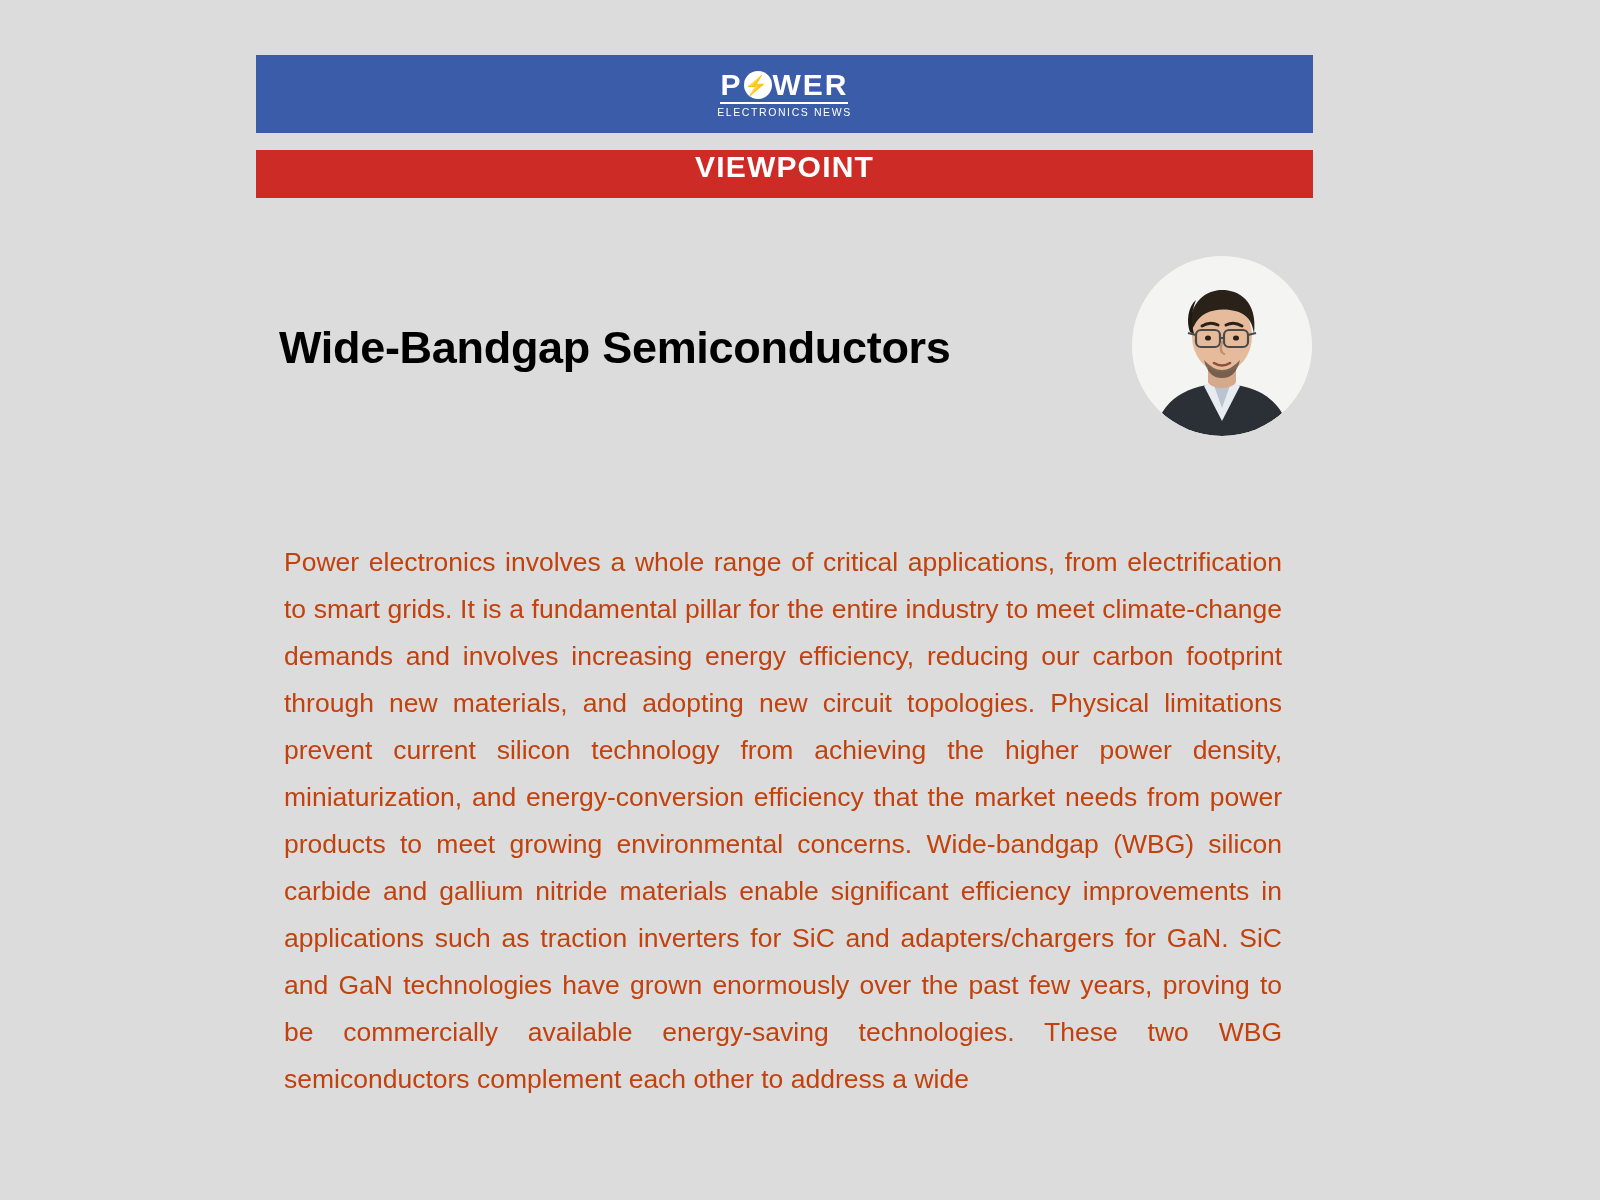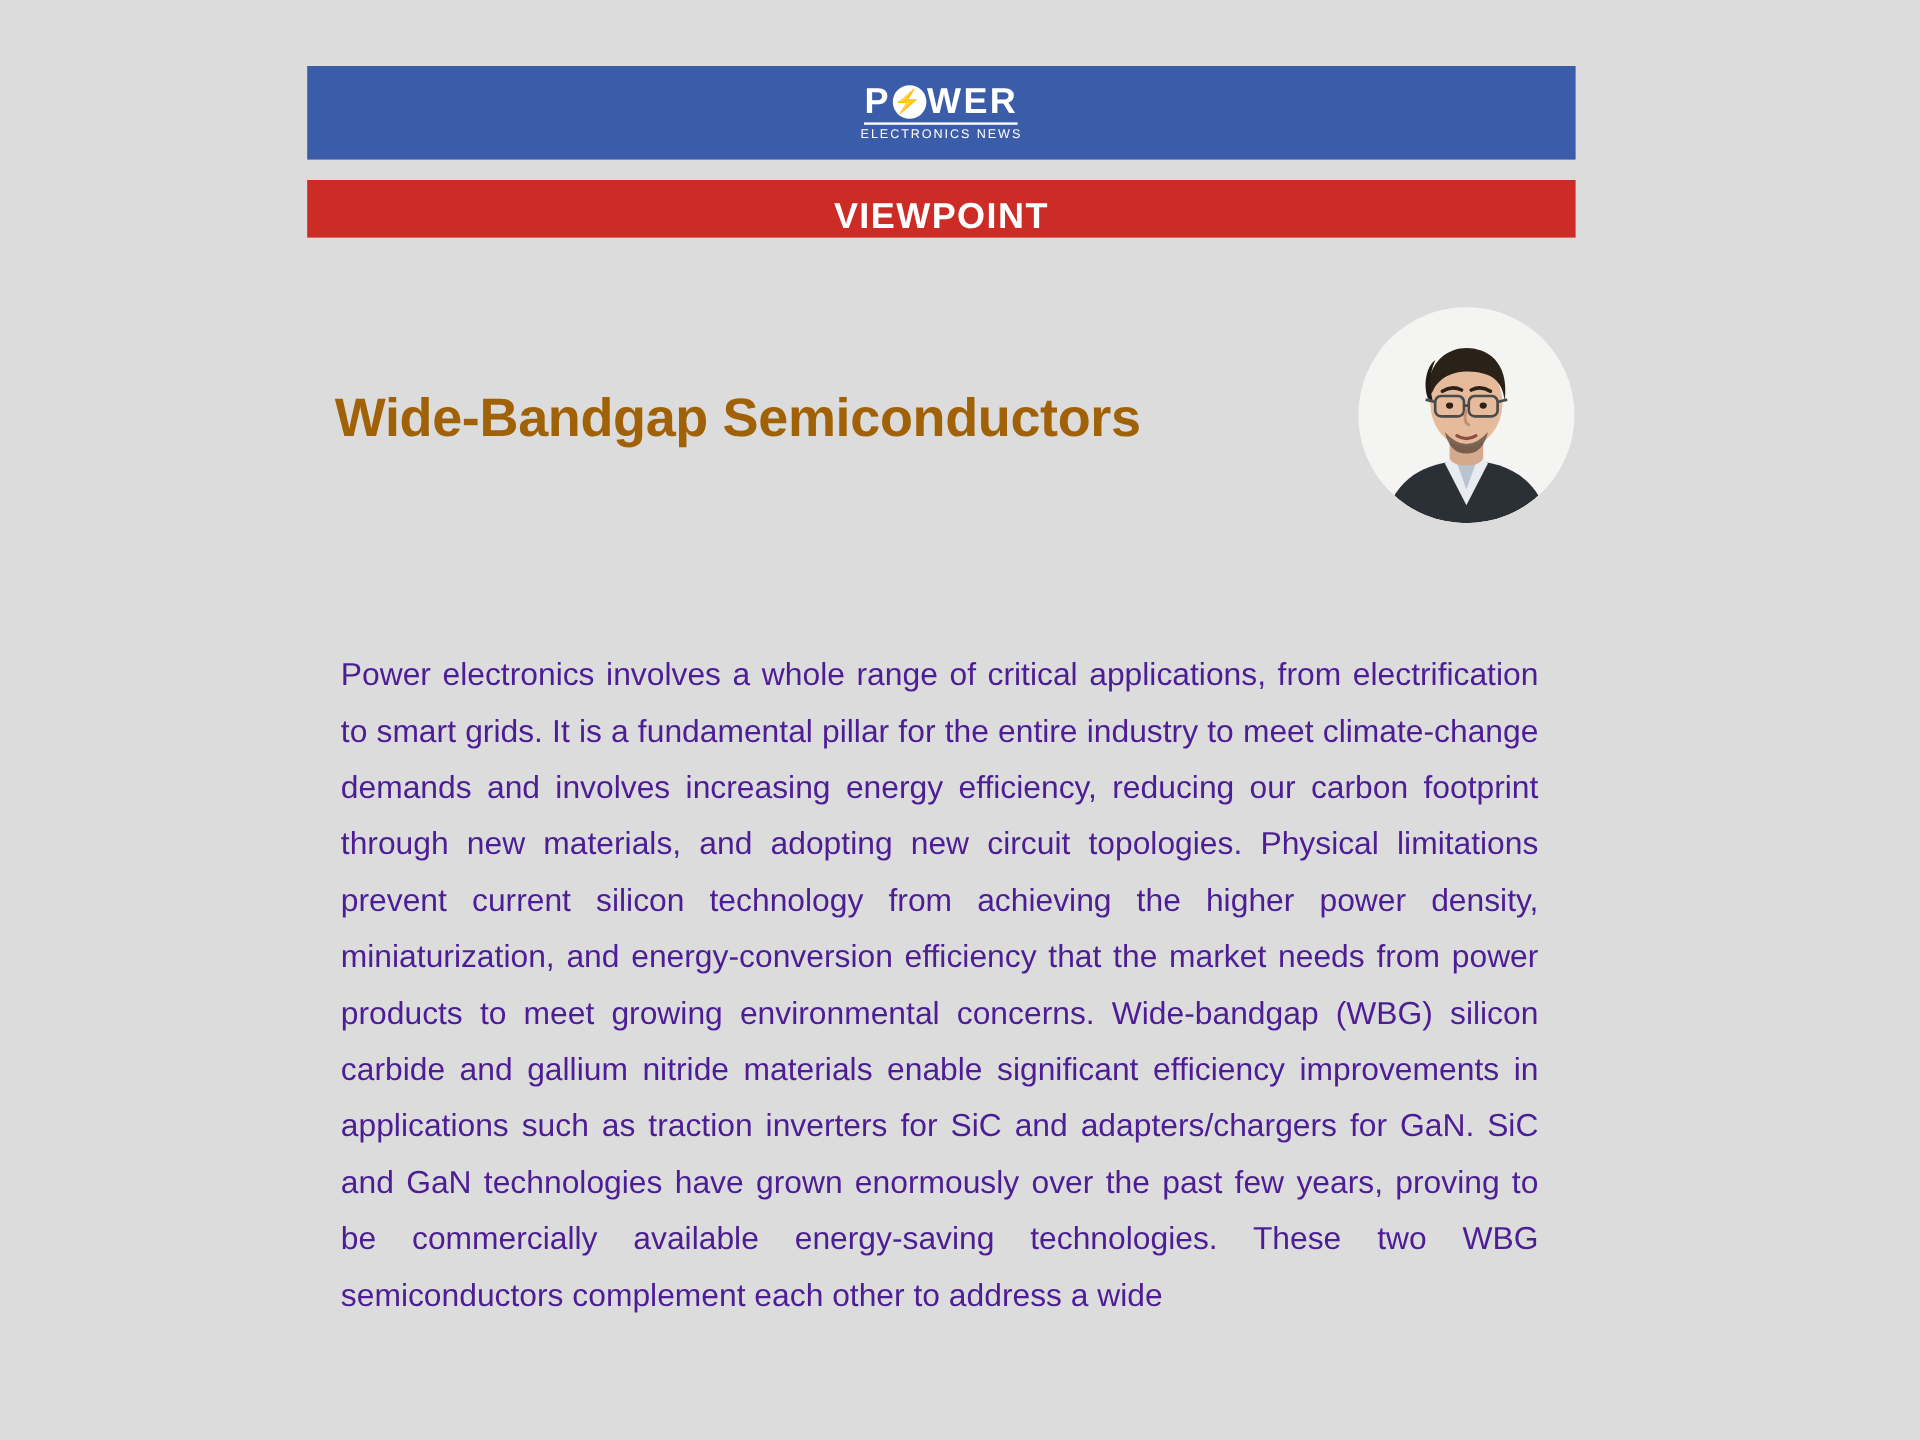--- a/index.html
+++ b/index.html
@@ -87,7 +87,7 @@
     height: 48px;
     background: #cc2b26;
     display: flex;
-    align-items: flex-end;
+    align-items: flex-start;
     justify-content: center;
   }
   .section-bar .label {

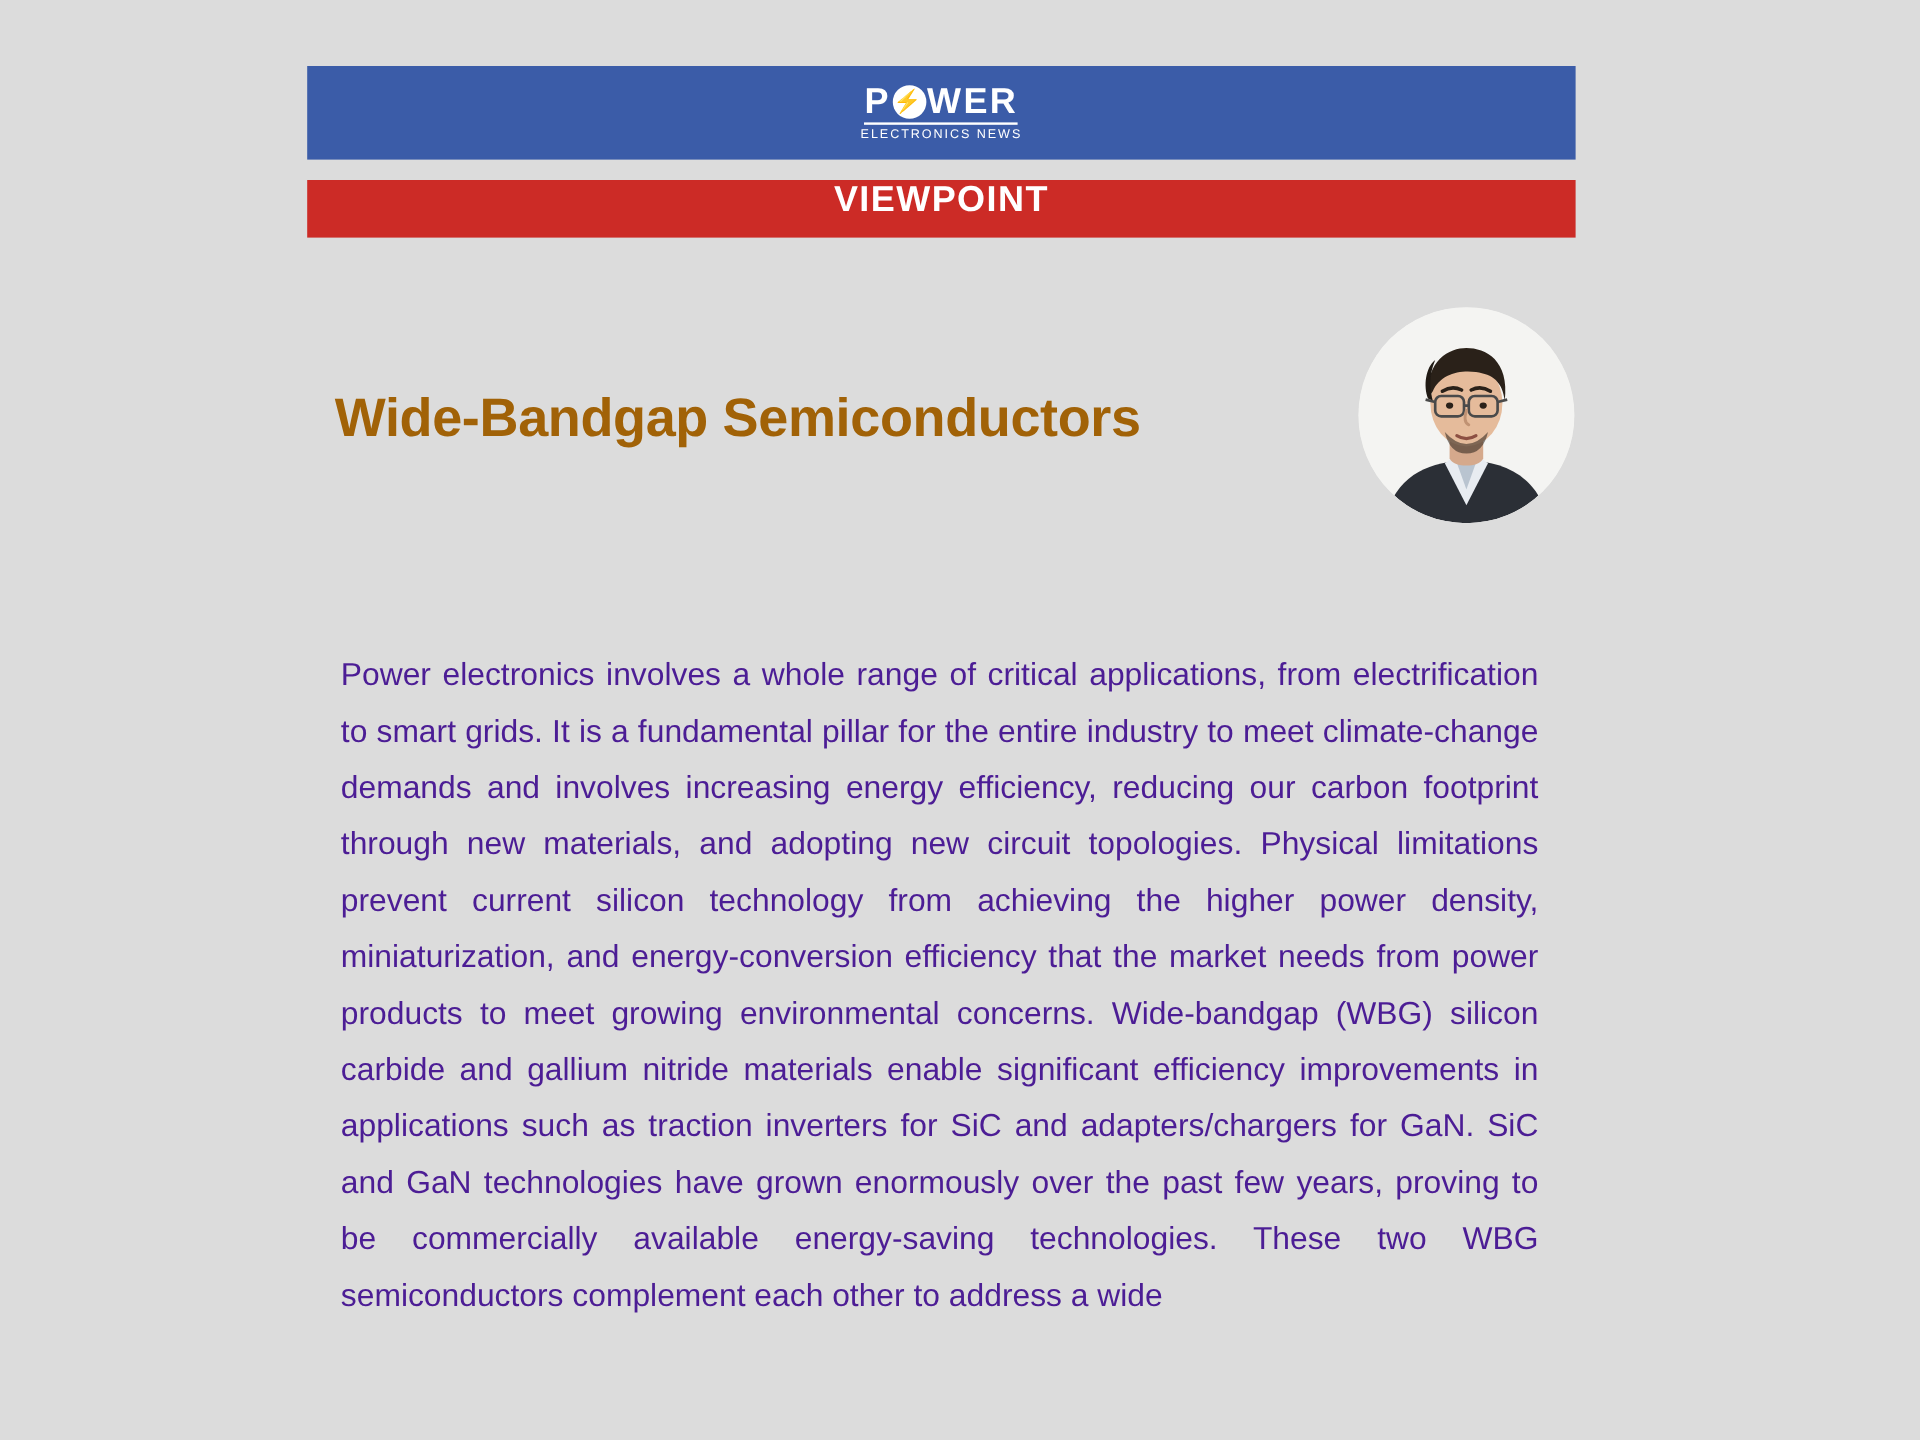--- a/index.html
+++ b/index.html
@@ -105,7 +105,7 @@
     width: 830px;
     font-size: 45px;
     font-weight: bold;
-    color: #a16207;
+    color: #000000;
     line-height: 1.55;
     letter-spacing: -0.3px;
   }

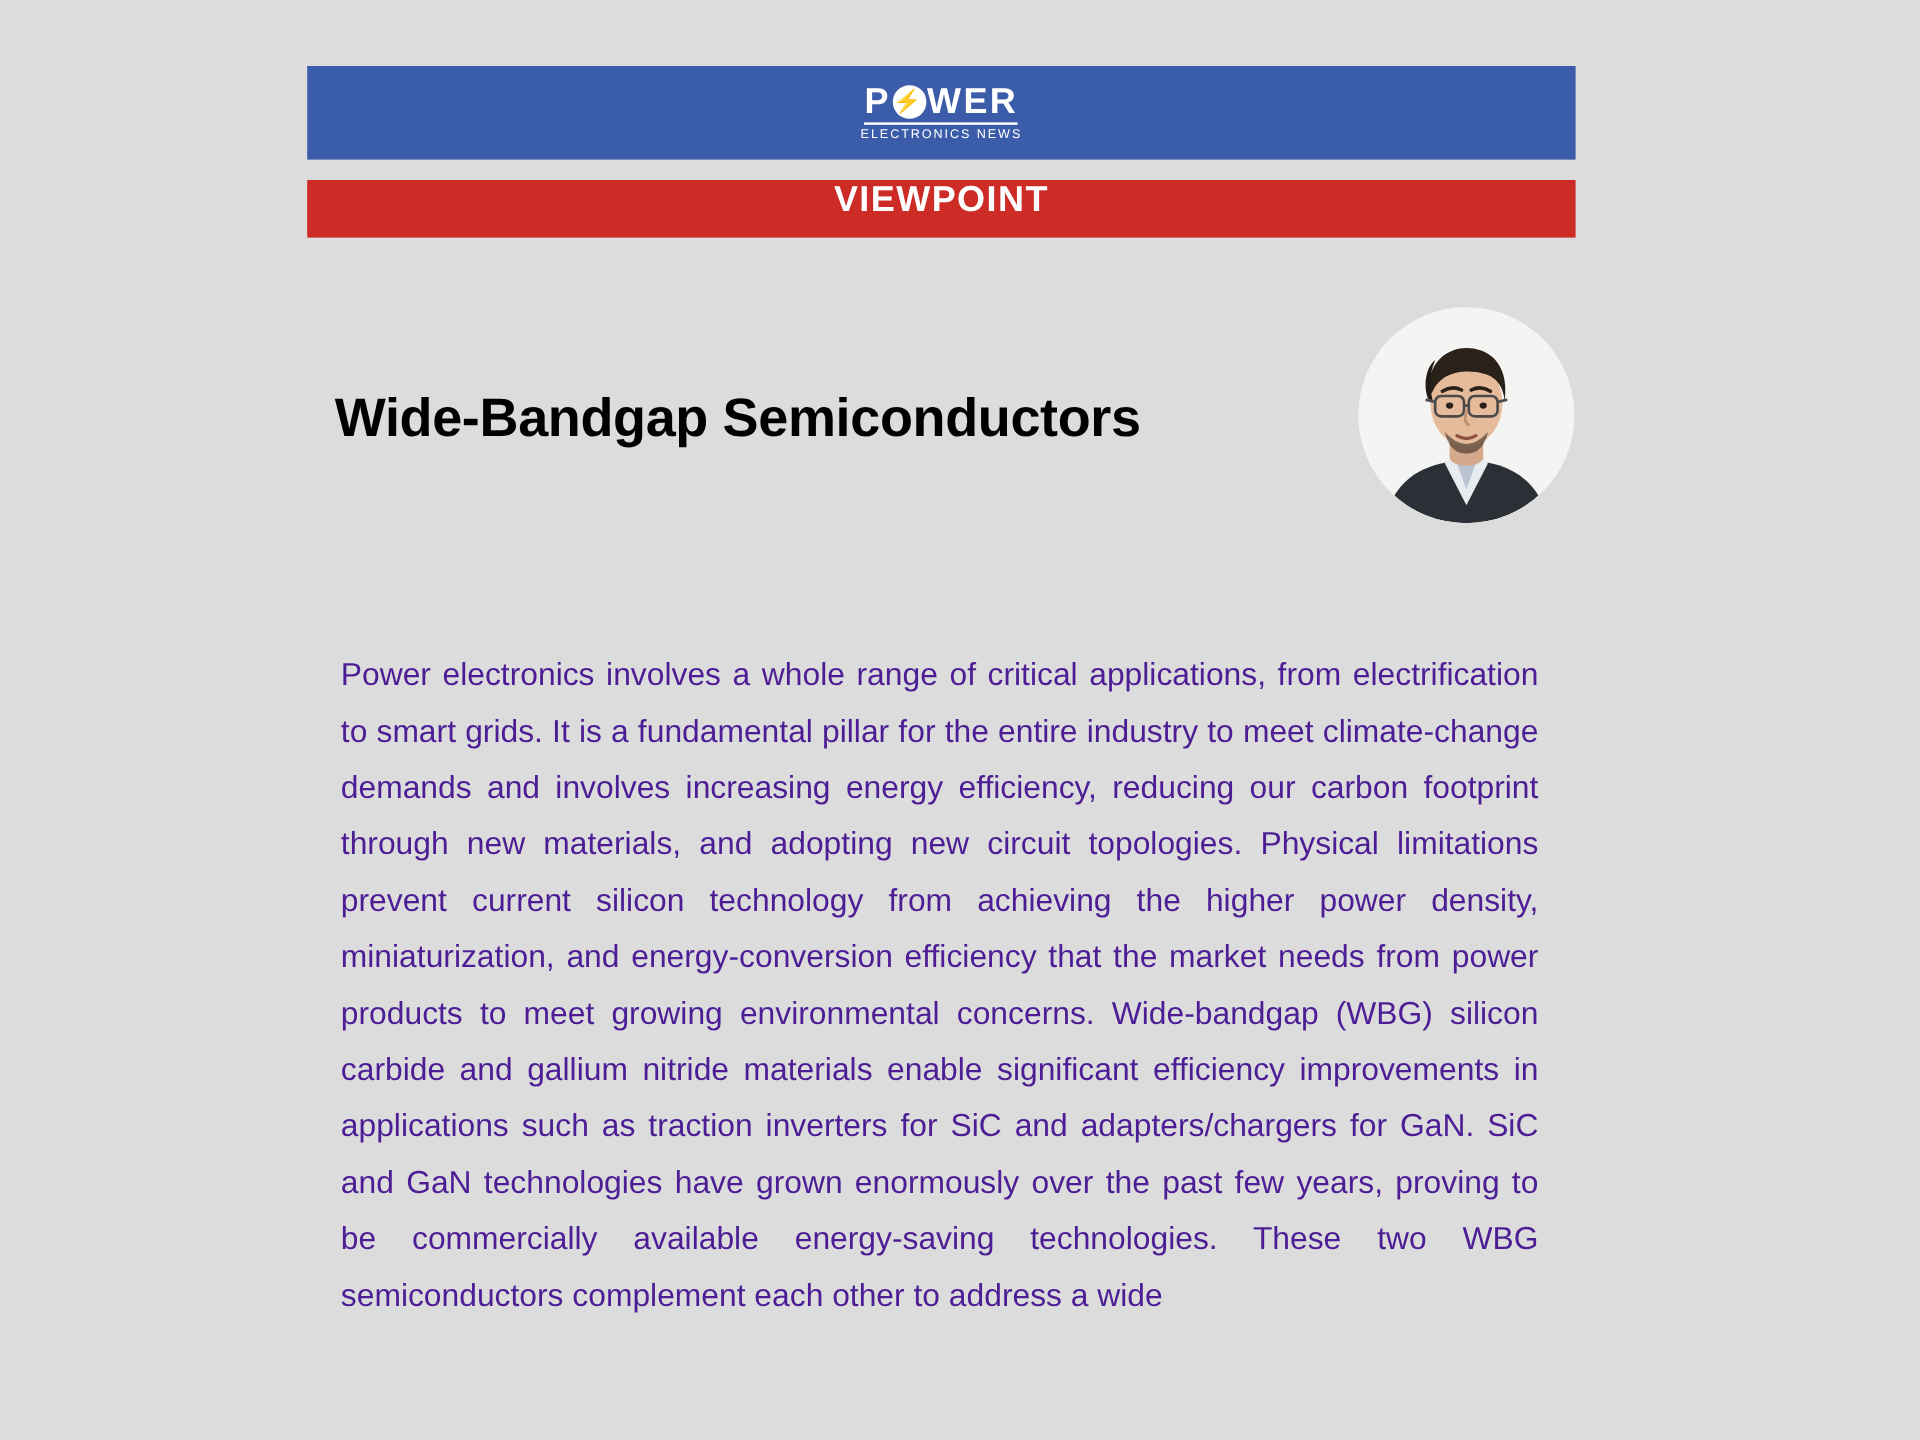--- a/index.html
+++ b/index.html
@@ -130,7 +130,7 @@
     width: 998px;
     font-size: 26.5px;
     line-height: 47px;
-    color: #4c1d95;
+    color: #c2410c;
     text-align: justify;
     text-justify: inter-word;
   }

